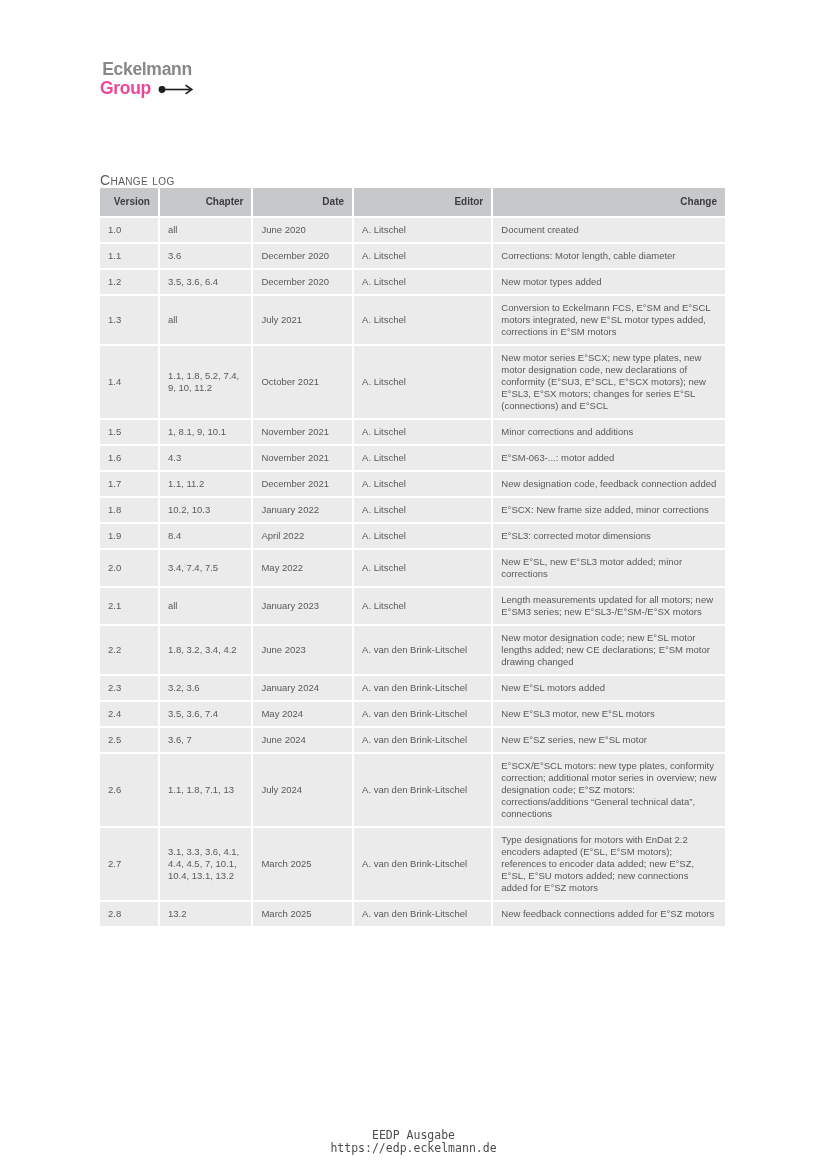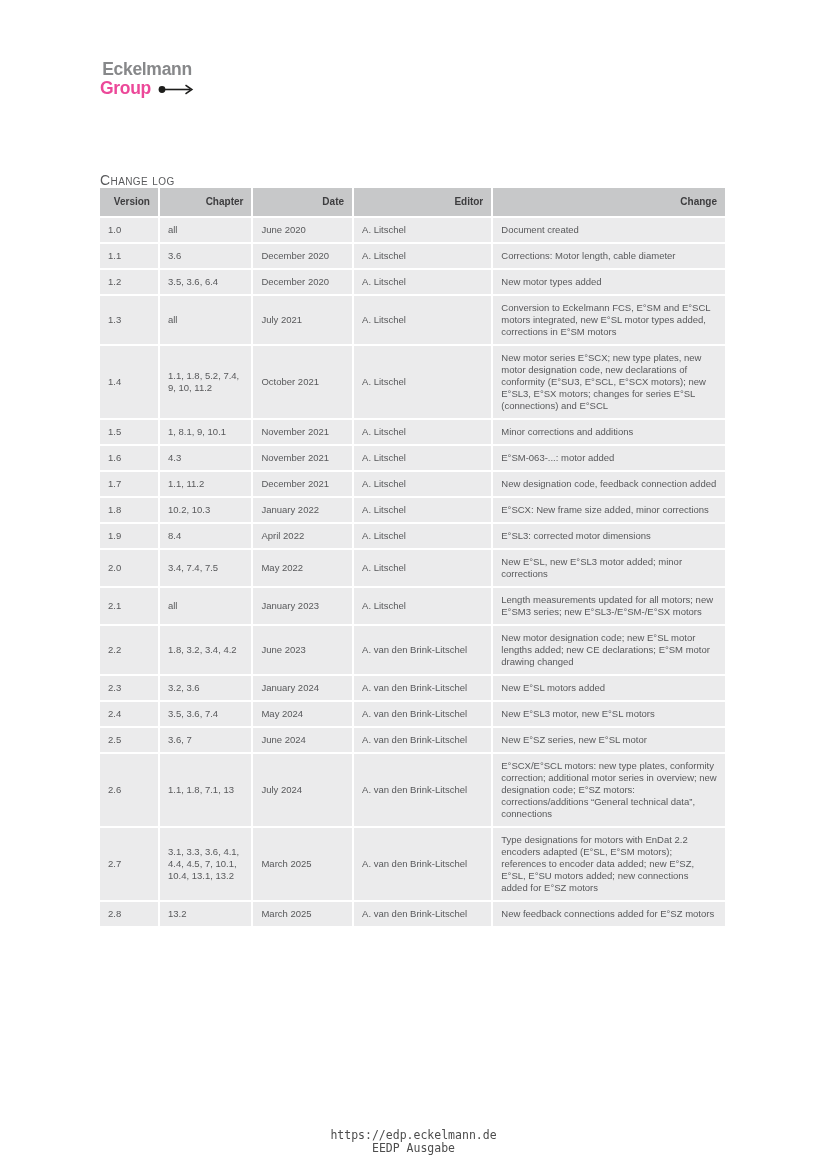--- a/index.html
+++ b/index.html
@@ -248,8 +248,8 @@
 </table>
 
 <div class="footer">
+  <div>EEDP Ausgabe</div>
   <div>https://edp.eckelmann.de</div>
-  <div>EEDP Ausgabe</div>
 </div>
 
 </body></html>

